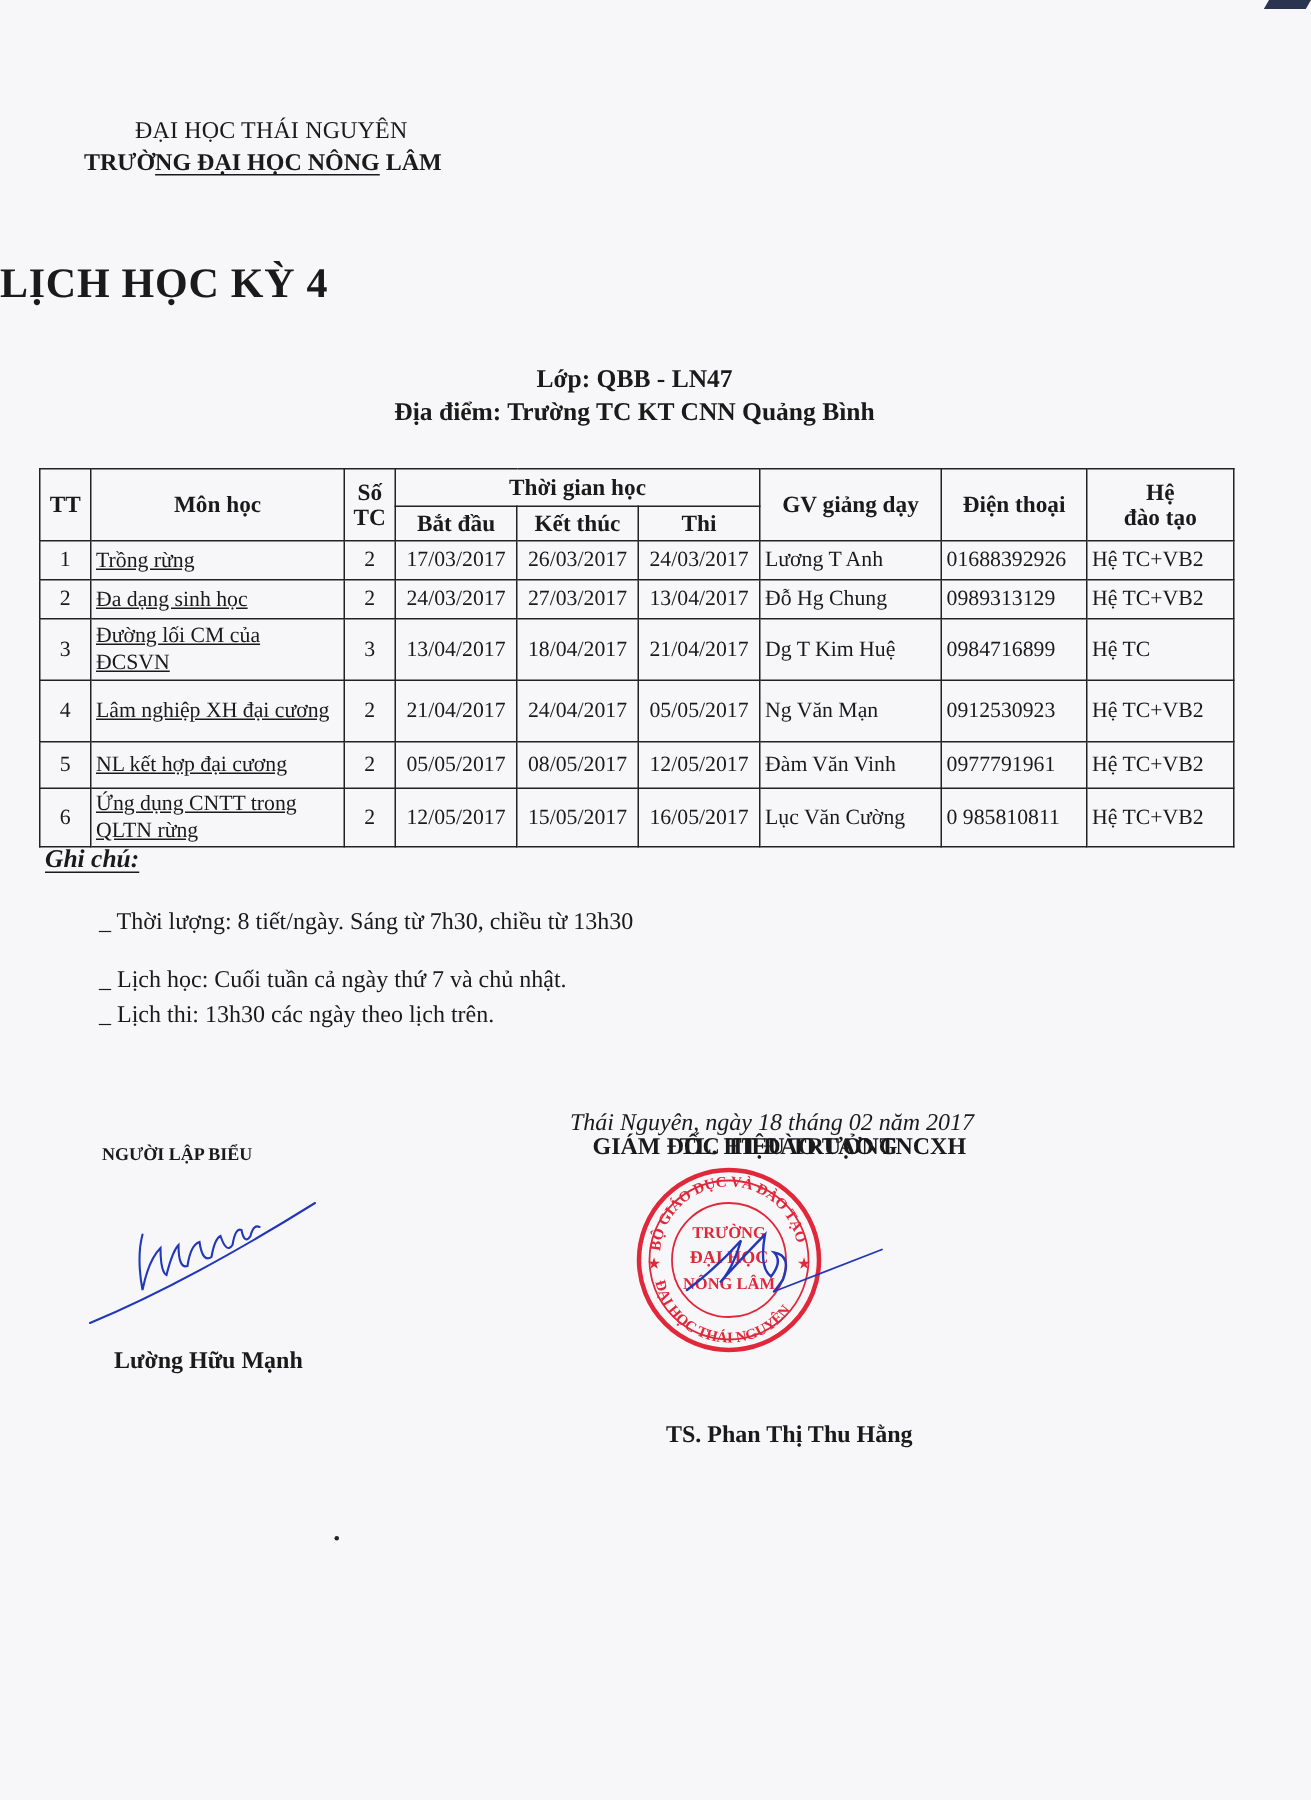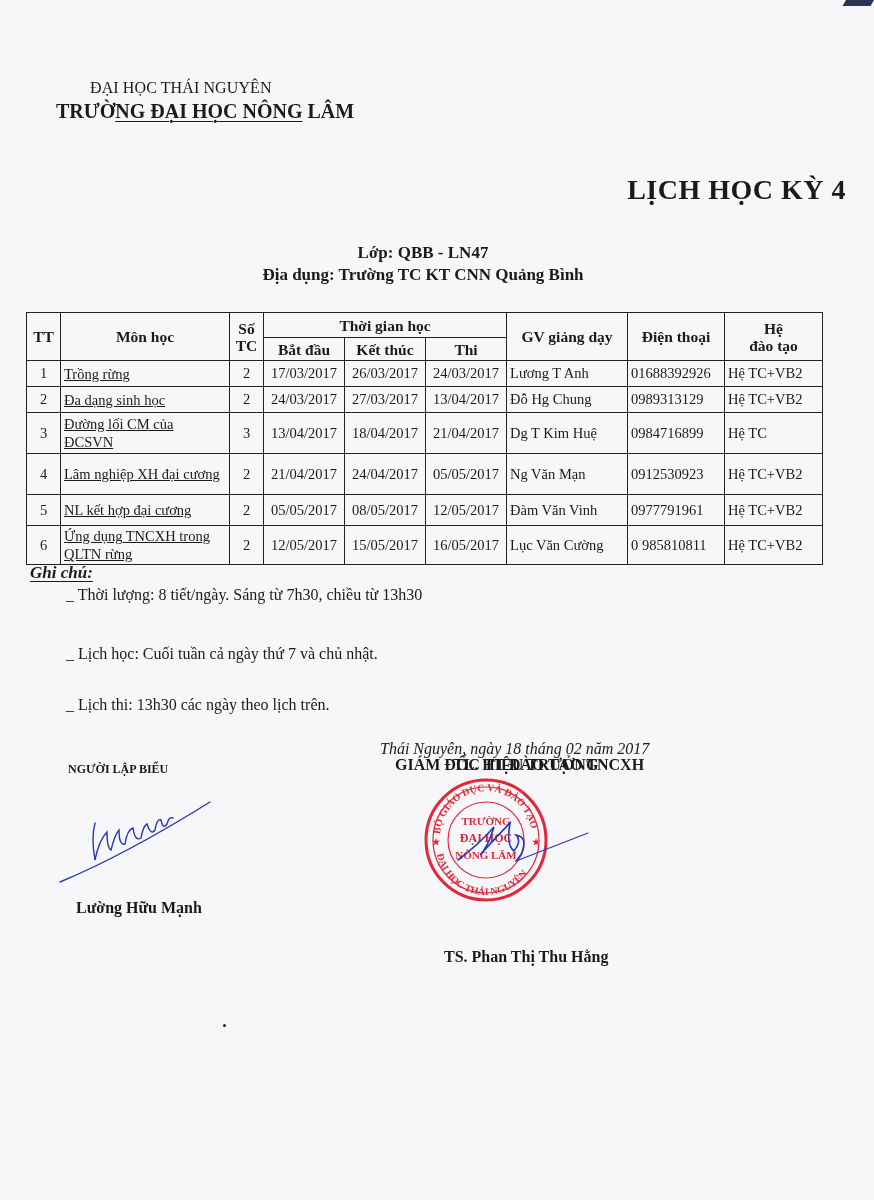--- a/index.html
+++ b/index.html
@@ -15,7 +15,7 @@
     background: #2a3350; transform: skewX(-30deg); transform-origin: top right;
   }
   .org1 { left: 90px; top: 79px; font-size: 16px; letter-spacing: 0.1px; }
-  .org2 { left: 56px; top: 100px; font-size: 20px; font-weight: bold; }
+  .org2 { left: 56px; top: 100px; font-size: 16px; font-weight: bold; }
   .org2 .ul { text-decoration: underline; text-underline-offset: 3px; text-decoration-thickness: 1px; }
   .title { left: 0; width: 846px; top: 174px; text-align: right; font-size: 28px; font-weight: bold; letter-spacing: 0.5px; }
   .class-line { left: 0; width: 846px; top: 243px; text-align: center; font-size: 17px; font-weight: bold; }

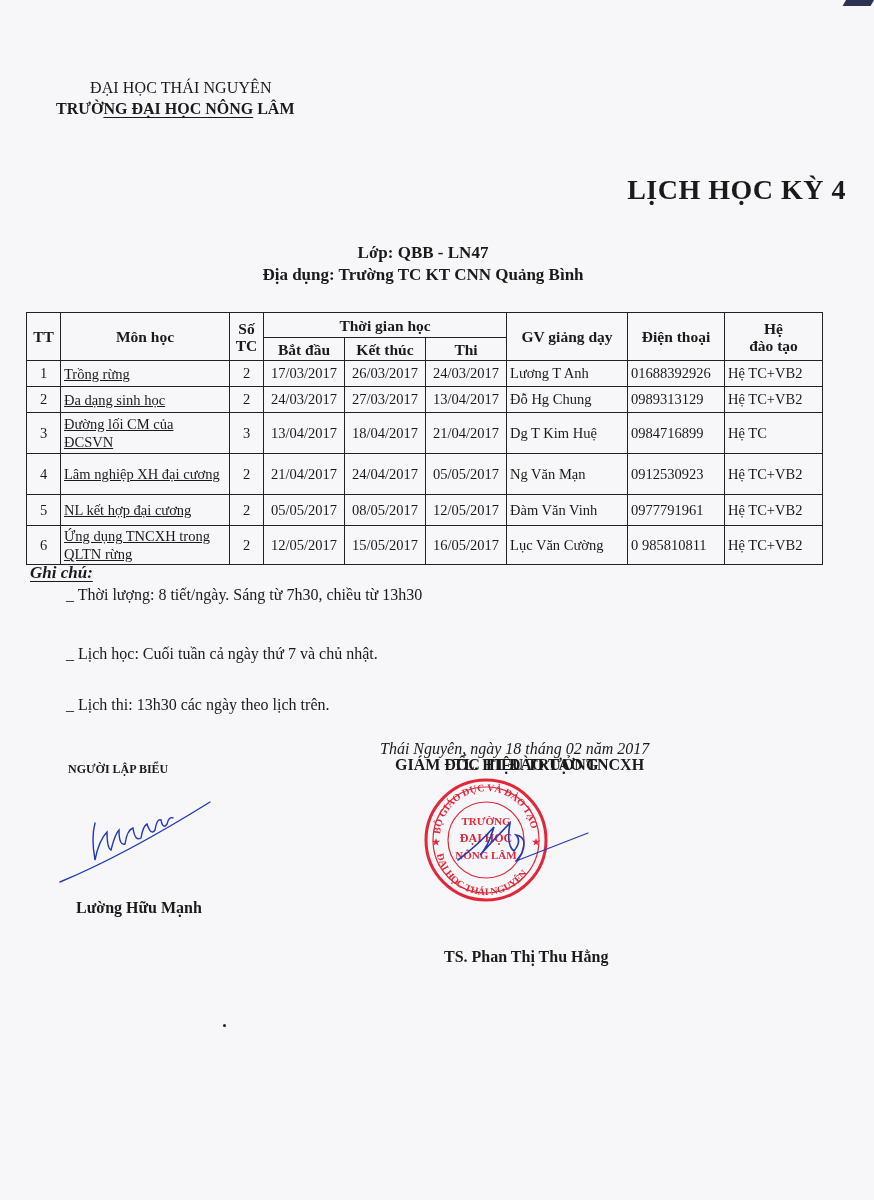--- a/index.html
+++ b/index.html
@@ -17,7 +17,7 @@
   .org1 { left: 90px; top: 79px; font-size: 16px; letter-spacing: 0.1px; }
   .org2 { left: 56px; top: 100px; font-size: 16px; font-weight: bold; }
   .org2 .ul { text-decoration: underline; text-underline-offset: 3px; text-decoration-thickness: 1px; }
-  .title { left: 0; width: 846px; top: 174px; text-align: right; font-size: 28px; font-weight: bold; letter-spacing: 0.5px; }
+  .title { left: 0; width: 846px; top: 174px; text-align: left; font-size: 28px; font-weight: bold; letter-spacing: 0.5px; }
   .class-line { left: 0; width: 846px; top: 243px; text-align: center; font-size: 17px; font-weight: bold; }
   .place-line { left: 0; width: 846px; top: 265px; text-align: center; font-size: 17px; font-weight: bold; }
 

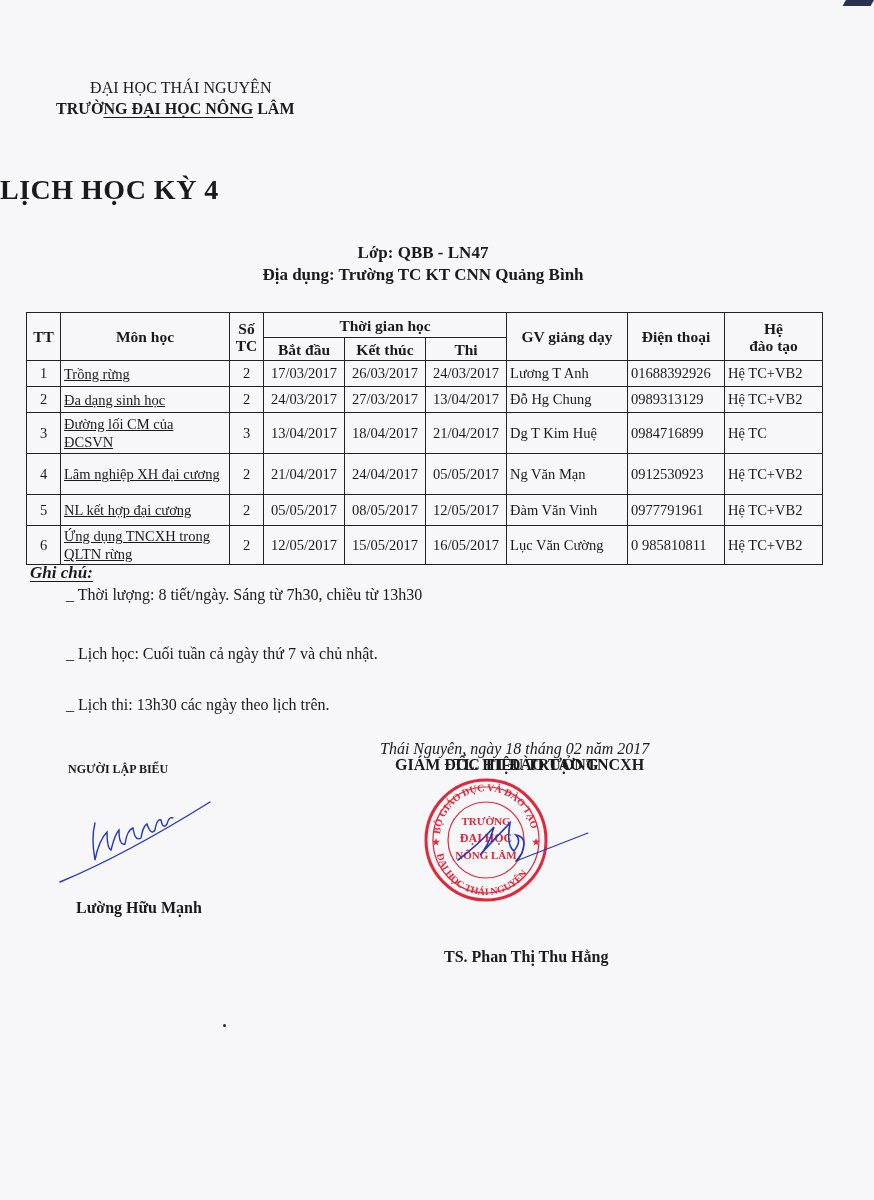--- a/index.html
+++ b/index.html
@@ -69,7 +69,7 @@
 
 <div class="abs title">LỊCH HỌC KỲ 4</div>
 <div class="abs class-line">Lớp: QBB - LN47</div>
-<div class="abs place-line">Địa dụng: Trường TC KT CNN Quảng Bình</div>
+<div class="abs place-line">Địa điểm: Trường TC KT CNN Quảng Bình</div>
 
 <table class="sched">
   <colgroup>

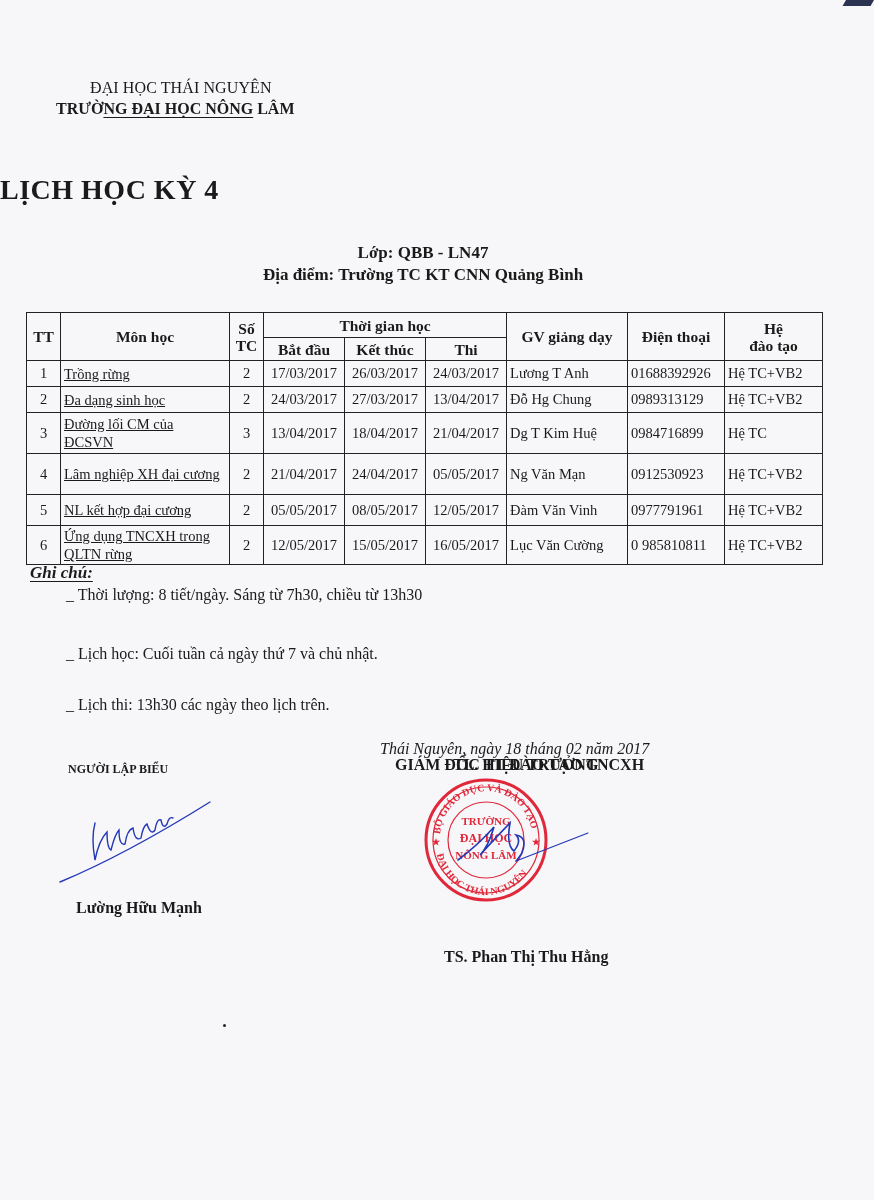--- a/index.html
+++ b/index.html
@@ -157,7 +157,7 @@
     </tr>
     <tr class="r6">
       <td class="c">6</td>
-      <td class="l wrap">Ứng dụng TNCXH trong QLTN rừng</td>
+      <td class="l wrap">Ứng dụng CNTT trong QLTN rừng</td>
       <td class="c">2</td>
       <td class="c">12/05/2017</td>
       <td class="c">15/05/2017</td>

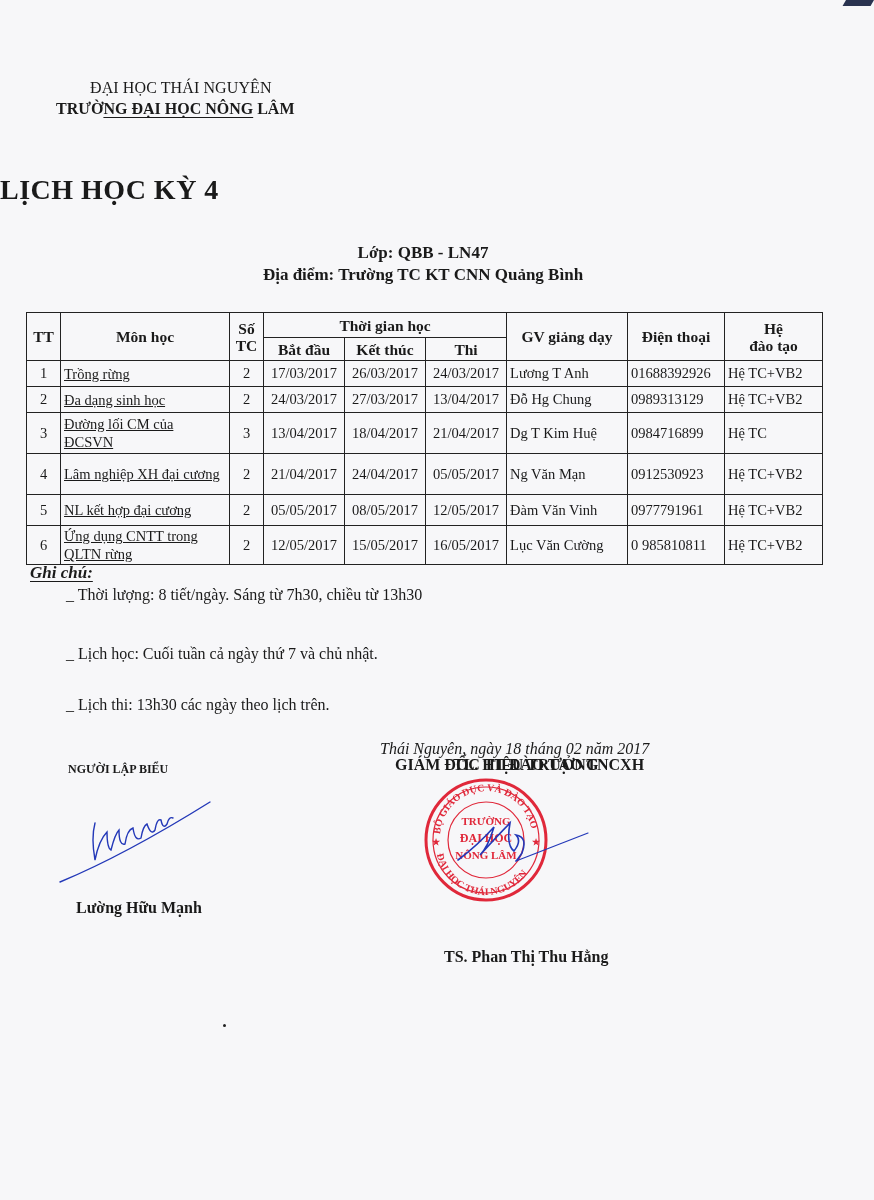--- a/index.html
+++ b/index.html
@@ -44,7 +44,7 @@
 
   .notes-title { left: 30px; top: 563px; font-size: 17px; font-weight: bold; font-style: italic; text-decoration: underline; text-underline-offset: 3px; }
   .note { left: 66px; font-size: 16px; }
-  .note1 { top: 586px; }
+  .note1 { top: 606px; }
   .note2 { top: 645px; }
   .note3 { top: 668px; margin-top: 28px; }
 

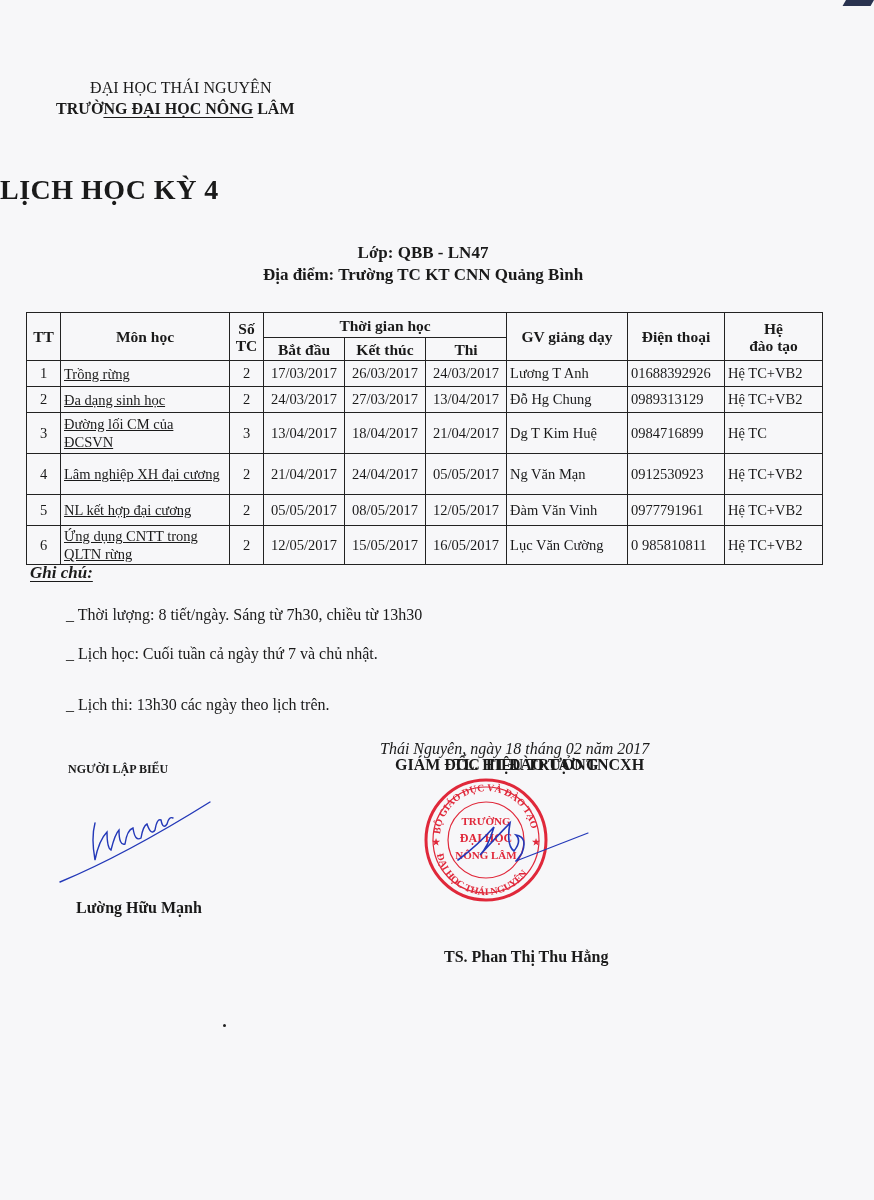--- a/index.html
+++ b/index.html
@@ -46,7 +46,7 @@
   .note { left: 66px; font-size: 16px; }
   .note1 { top: 606px; }
   .note2 { top: 645px; }
-  .note3 { top: 668px; margin-top: 28px; }
+  .note3 { top: 668px; }
 
   .date-line { left: 380px; top: 740px; font-size: 16px; font-style: italic; }
   .sig-title1 { left: 453px; top: 756px; font-size: 16px; font-weight: bold; }

